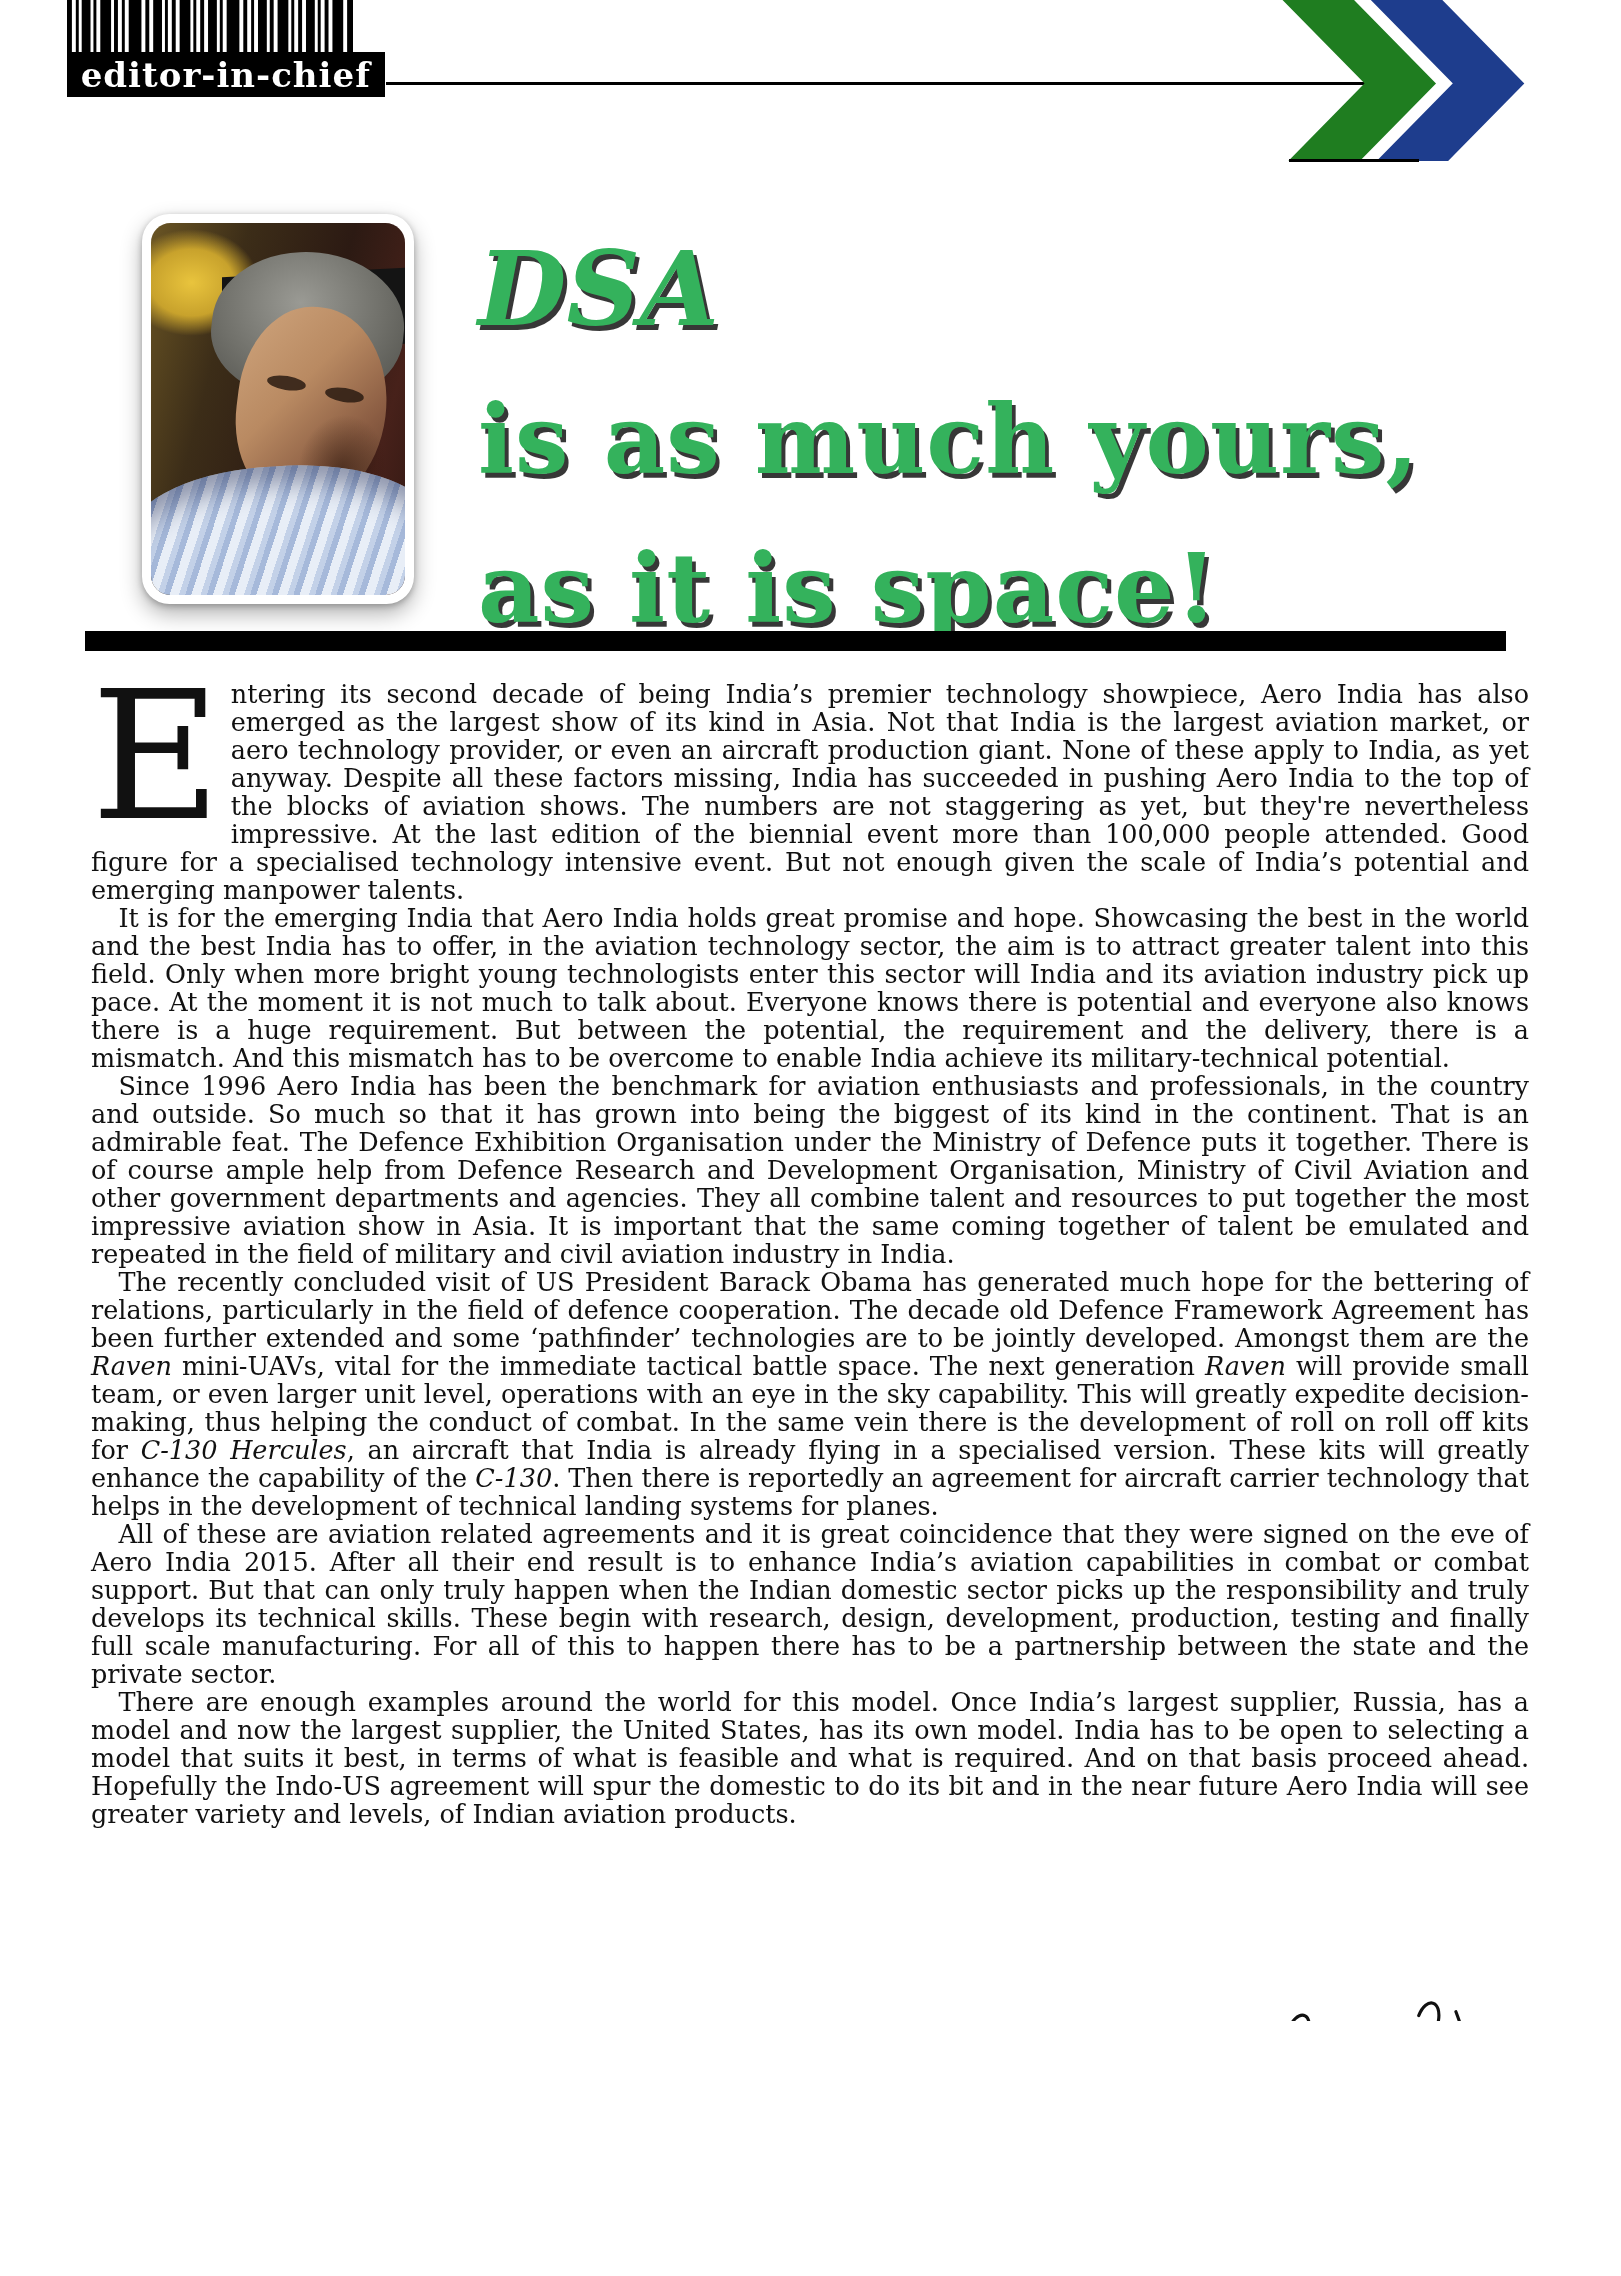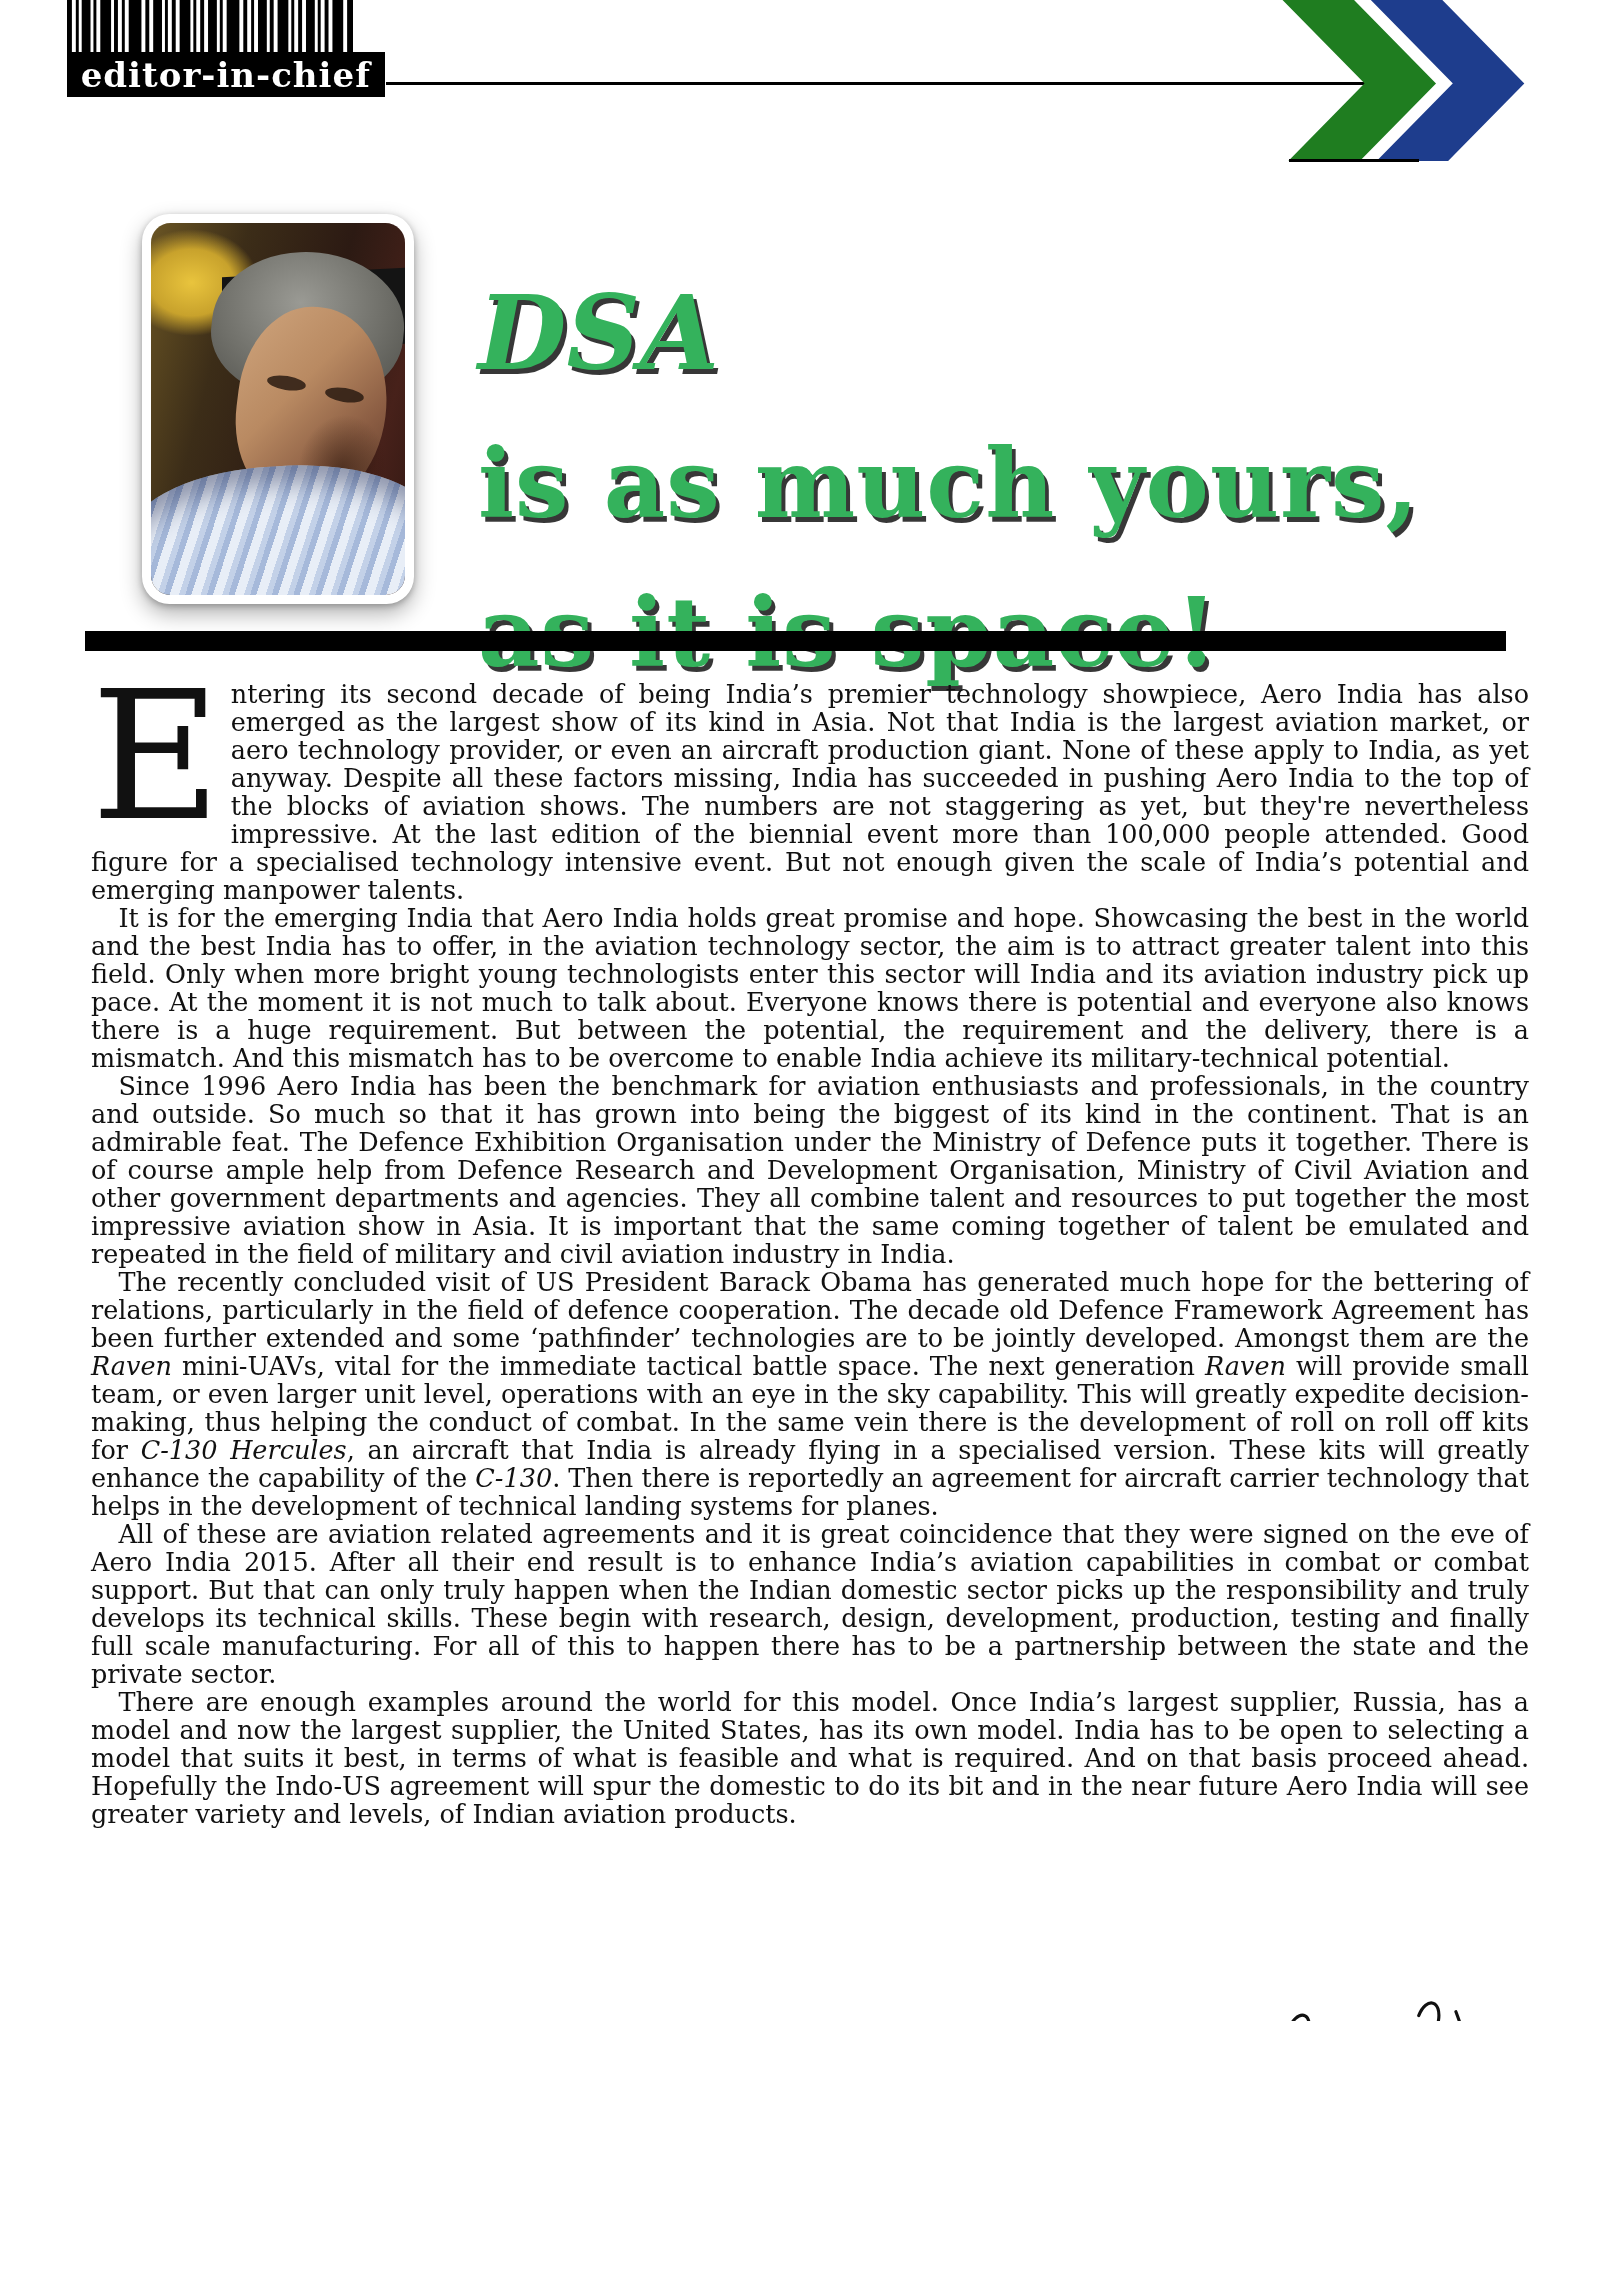--- a/index.html
+++ b/index.html
@@ -38,7 +38,7 @@
 
   
   .title{position:absolute;left:478px;top:231px;}
-  .t1{font-weight:bold;font-style:italic;font-size:102px;line-height:116px;margin-top:44px;}
+  .t1{font-weight:bold;font-style:italic;font-size:102px;line-height:116px;}
   .t2,.t3{font-weight:bold;font-size:95px;line-height:112px;letter-spacing:1px;margin-top:37px;}
   .title div{color:var(--green);text-shadow:3.9px 4.9px 0 rgba(20,20,20,0.85);white-space:nowrap;}
 

